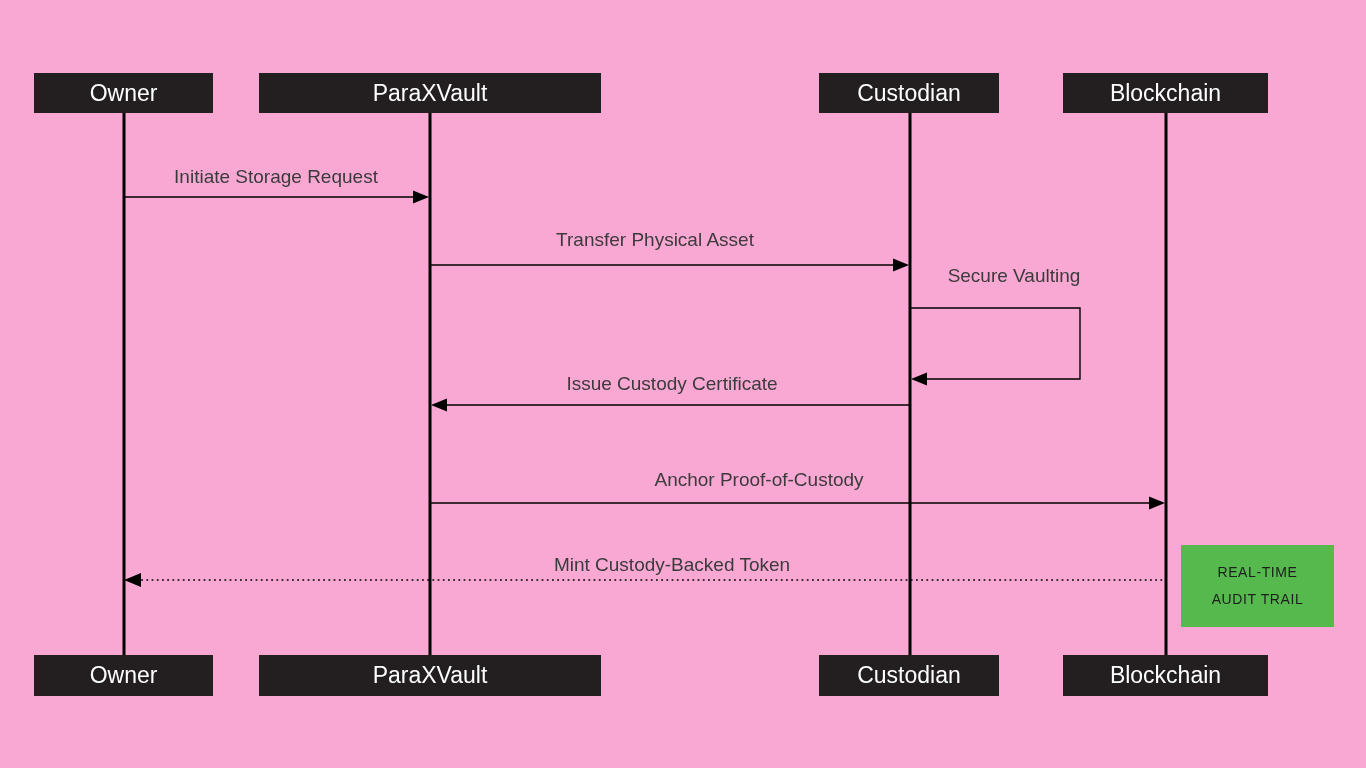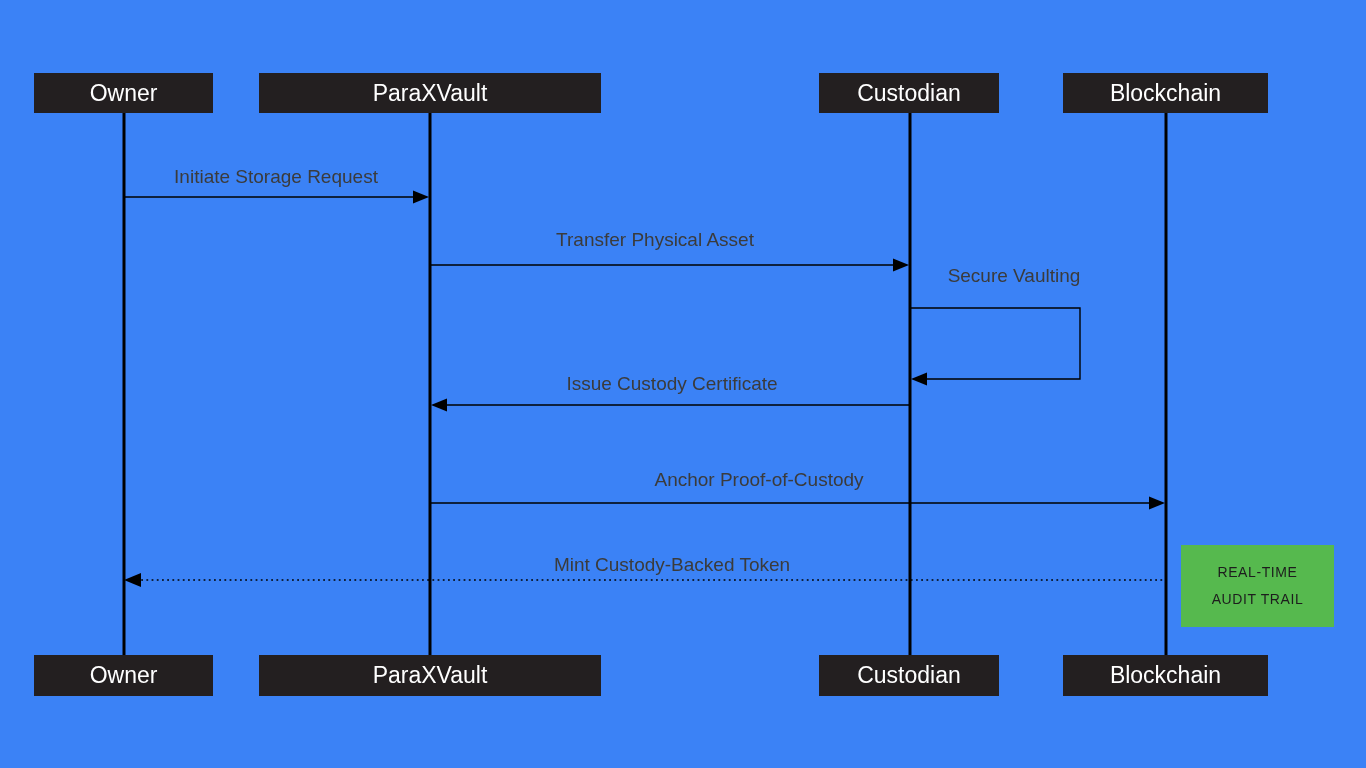--- a/index.html
+++ b/index.html
@@ -19,7 +19,7 @@
     position: relative;
     width: 1366px;
     height: 768px;
-    background: #3b82f6;
+    background: #f9a8d4;
   }
   svg#sequence-canvas {
     position: absolute;

